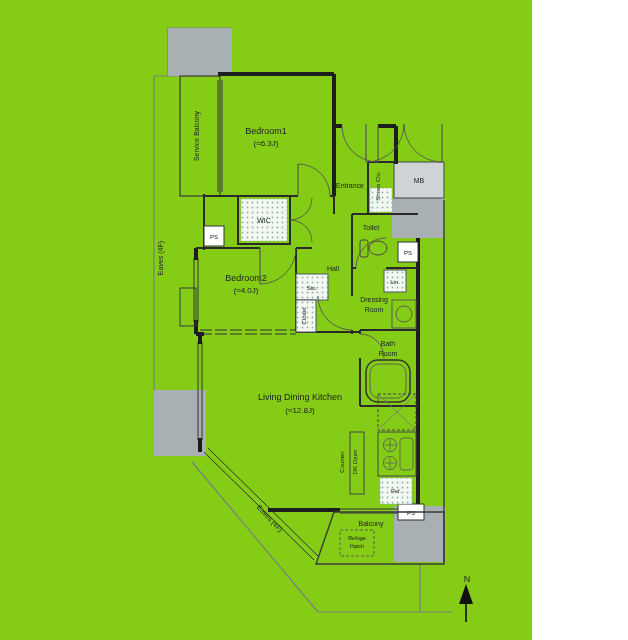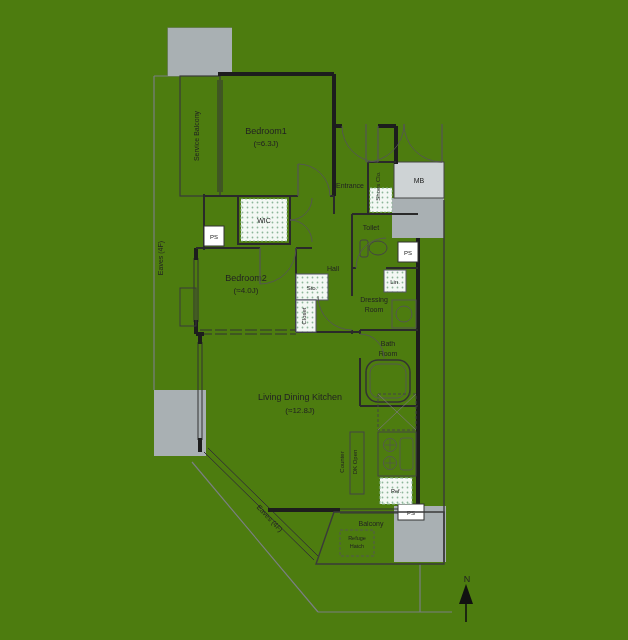--- a/index.html
+++ b/index.html
@@ -4,7 +4,7 @@
 <style>
   html,body{margin:0;padding:0;background:#ffffff;}
   body{font-family:"Liberation Sans", sans-serif;}
-  .canvas{position:relative;width:628px;height:640px;background:#4d7c0f;overflow:hidden;}
+  .canvas{position:relative;width:532px;height:640px;background:#84cc16;overflow:hidden;}
   svg{display:block;}
   text{fill:#222;font-family:"Liberation Sans", sans-serif;}
   .room-label{font-size:9px;}

